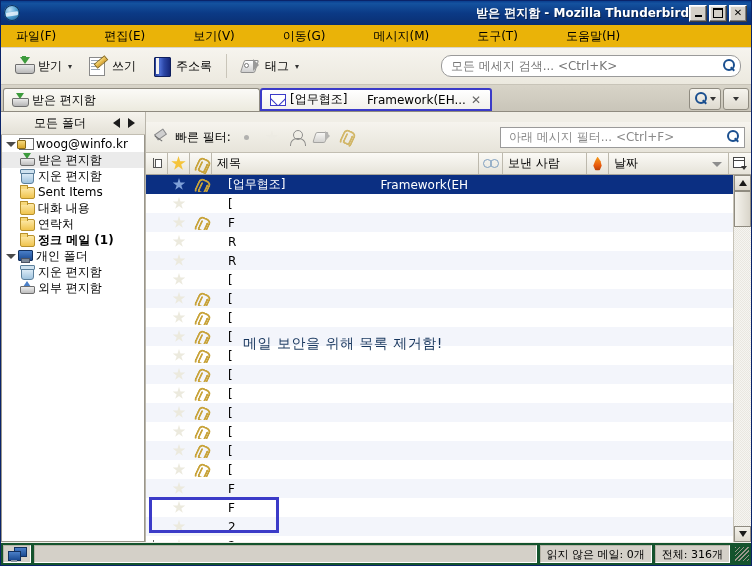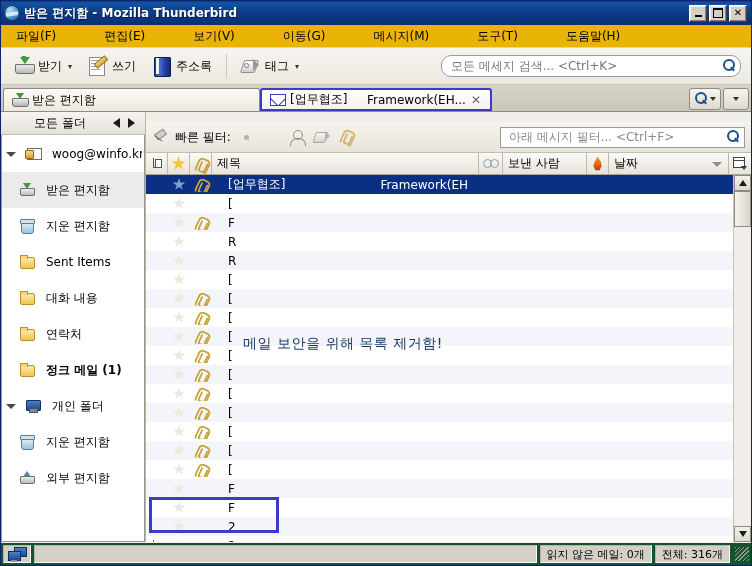--- a/index.html
+++ b/index.html
@@ -30,6 +30,7 @@
     display: flex; align-items: center;
     padding: 0 2px 0 3px;
     flex: 0 0 auto;
+    text-align: right;
   }
   .title-icon {
     width: 16px; height: 16px;

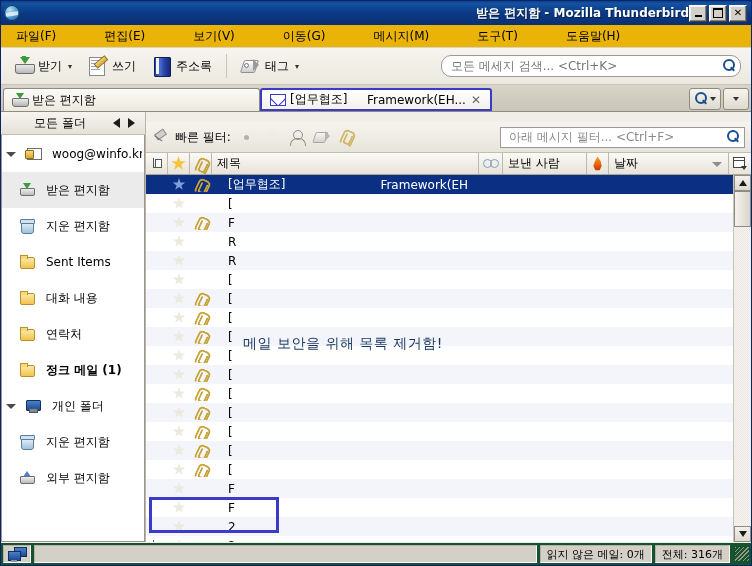--- a/index.html
+++ b/index.html
@@ -329,9 +329,9 @@
     padding-top: 1px;
   }
   .frow {
-    height: 36px;
+    height: 16px;
     display: flex; align-items: center;
-    gap: 11px;
+    gap: 3px;
     font-size: 12px;
     padding-right: 2px;
     white-space: nowrap;

